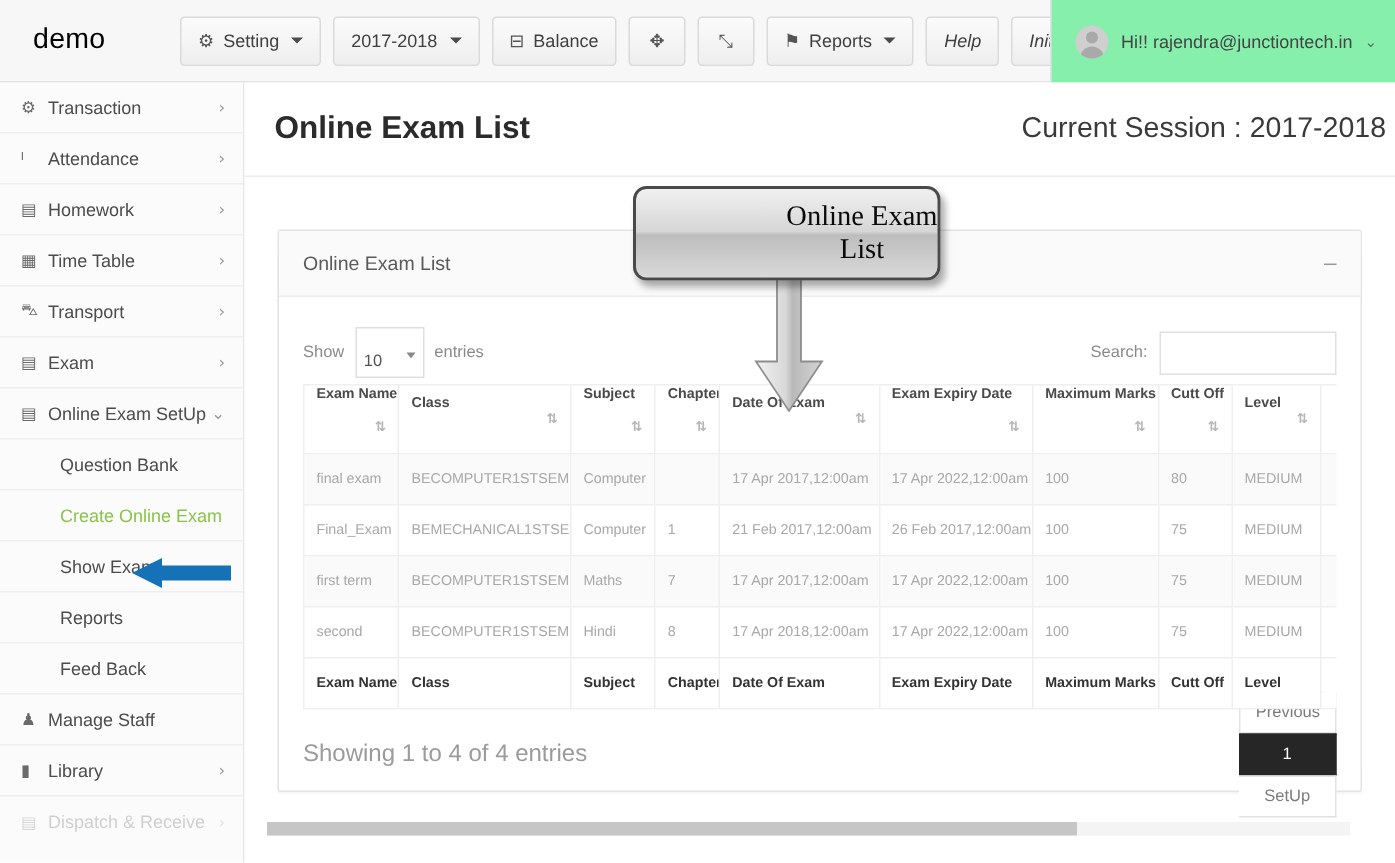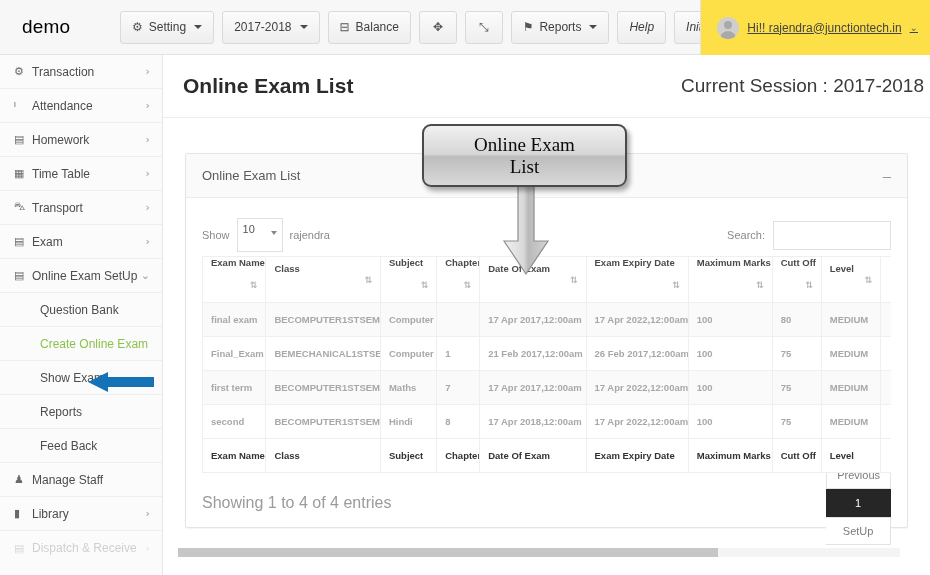--- a/index.html
+++ b/index.html
@@ -50,11 +50,10 @@
     position: absolute; right: 0; top: 0;
     height: 55px; display: flex; align-items: center;
     gap: 8px; padding: 0 12px 0 16px;
-    background: #fde047;
+    background: #86efac;
     border-left: 1px solid #e4e4e4;
     font-size: 12px; color: #444;
     cursor: pointer;
-    text-decoration: underline;
   }
   .avatar {
     width: 22px; height: 22px; border-radius: 50%;

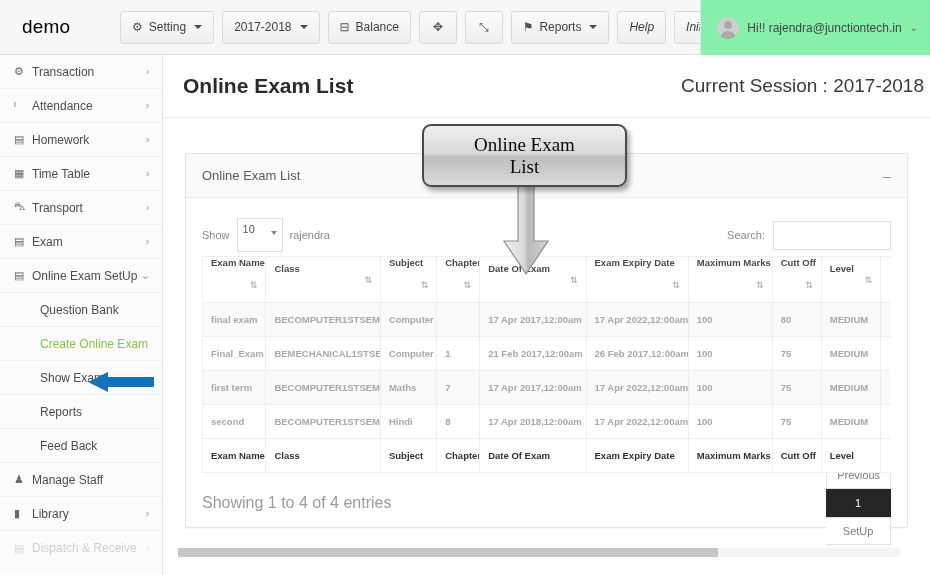--- a/index.html
+++ b/index.html
@@ -213,7 +213,7 @@
     border-radius: 9px;
     background: linear-gradient(#f0f0f0 0%, #d6d6d6 48%, #bdbdbd 52%, #d9d9d9 100%);
     box-shadow: 3px 4px 5px rgba(0,0,0,.33);
-    display: flex; align-items: center; justify-content: center;
+    display: flex; align-items: center; justify-content: flex-end;
     z-index: 50;
   }
   .callout-text {

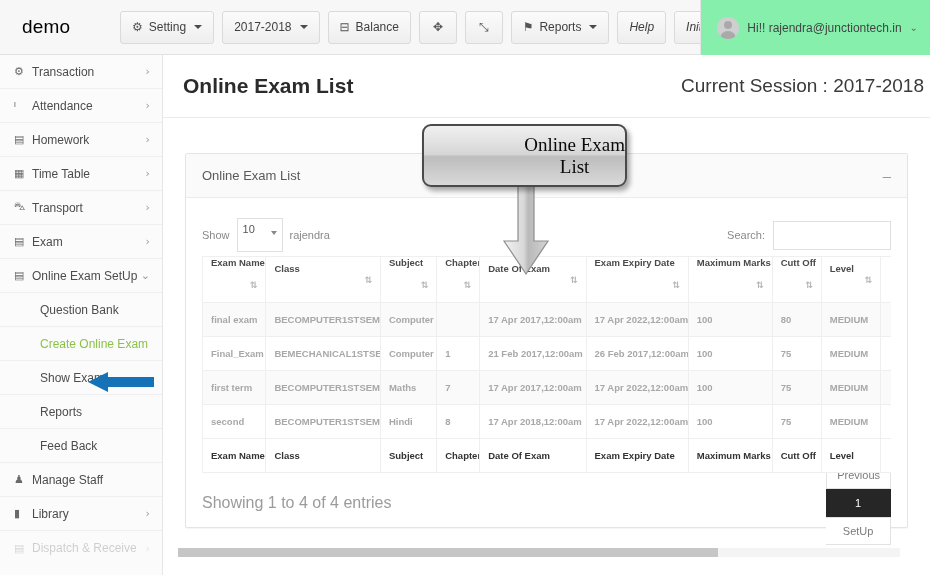--- a/index.html
+++ b/index.html
@@ -142,7 +142,7 @@
   .dt-len { font-size: 11px; color: #8a8a8a; display: flex; align-items: center; gap: 7px; }
   .sel-box {
     width: 46px; height: 27px; border: 1px solid #dfdfdf; background: #fff;
-    display: flex; align-items: flex-end; justify-content: space-between;
+    display: flex; align-items: flex-start; justify-content: space-between;
     padding: 16px 5px; font-size: 11px; color: #555; cursor: pointer;
   }
   .sel-box .scaret {

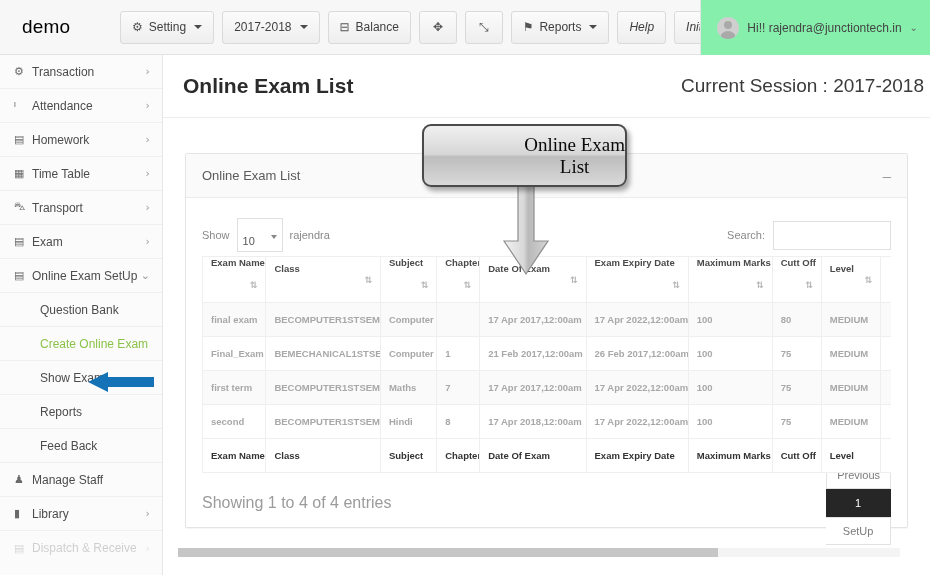--- a/index.html
+++ b/index.html
@@ -365,7 +365,7 @@
             <span>10</span>
             <span class="scaret"></span>
           </span>
-          <span>rajendra</span>
+          <span>entries</span>
         </div>
         <div class="dt-search">
           <span>Search:</span>

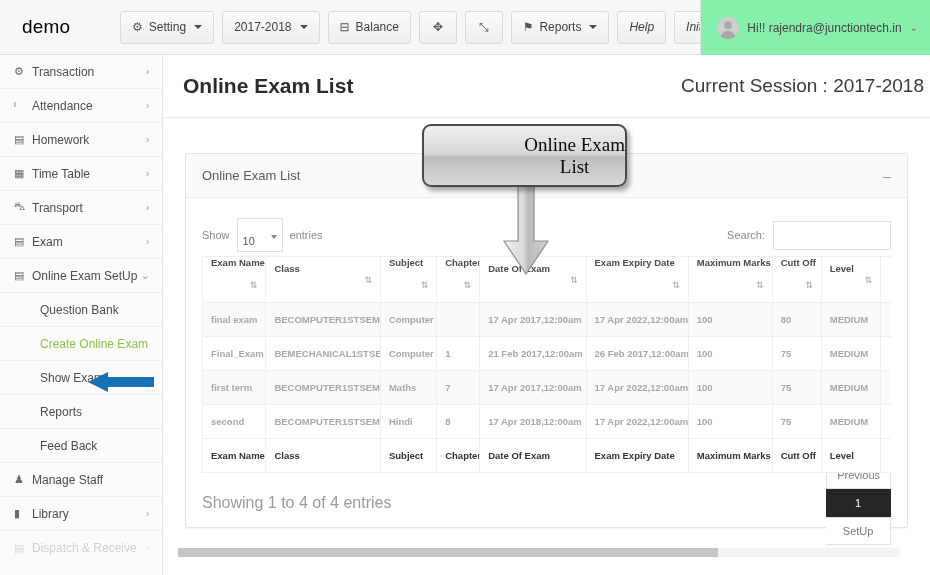--- a/index.html
+++ b/index.html
@@ -174,7 +174,7 @@
   }
   thead th { color: #4a4a4a; font-weight: bold; background: #fff; }
   tfoot th { color: #333; font-weight: bold; background: #fff; }
-  tbody td { color: #a8a8a8; font-weight: bold; }
+  tbody td { color: #a8a8a8; font-weight: normal; }
   tbody tr:nth-child(odd) td { background: #fafafa; }
   tbody tr:nth-child(even) td { background: #ffffff; }
   .sortic {

